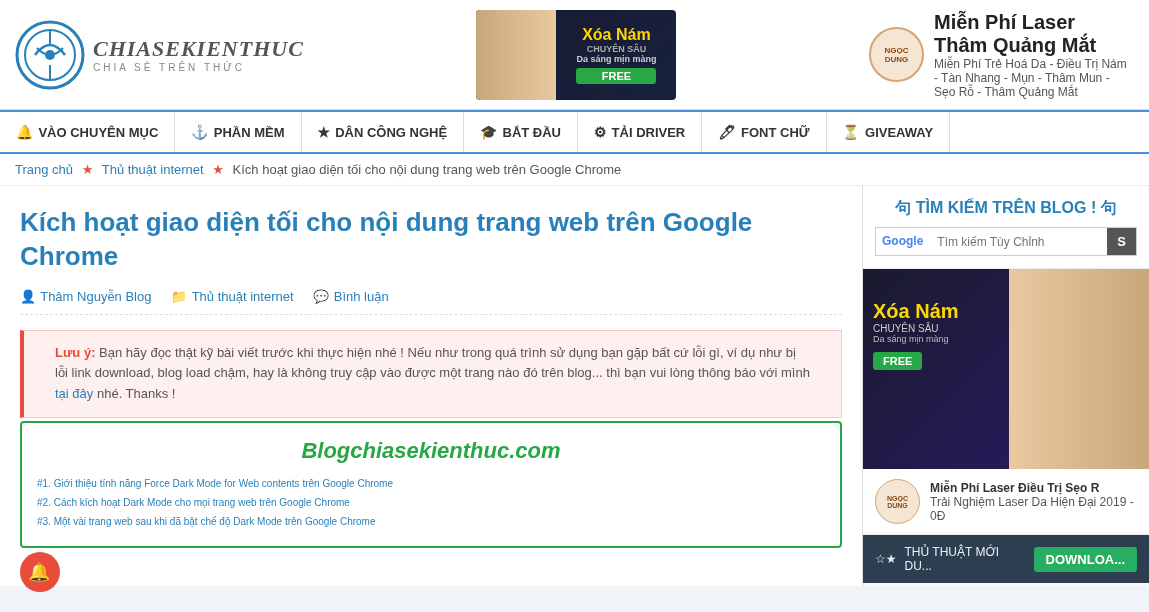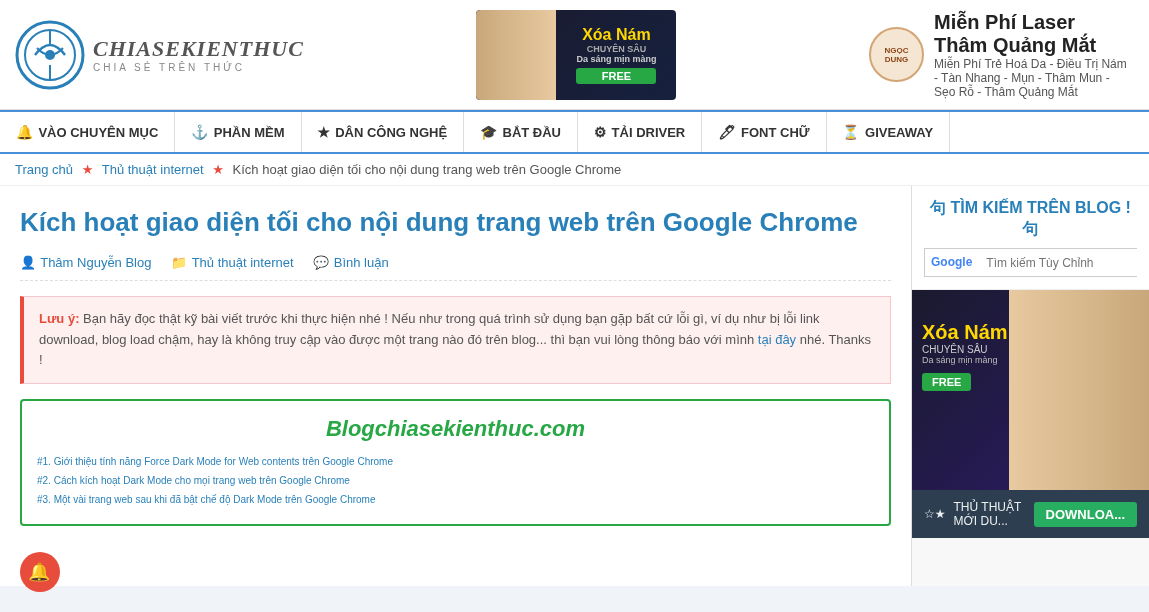--- a/index.html
+++ b/index.html
@@ -235,7 +235,7 @@
 
     
     .sidebar {
-      width: 238px;
+      width: 287px;
       background: #f8f8f8;
       border-left: 1px solid #ddd;
       flex-shrink: 0;

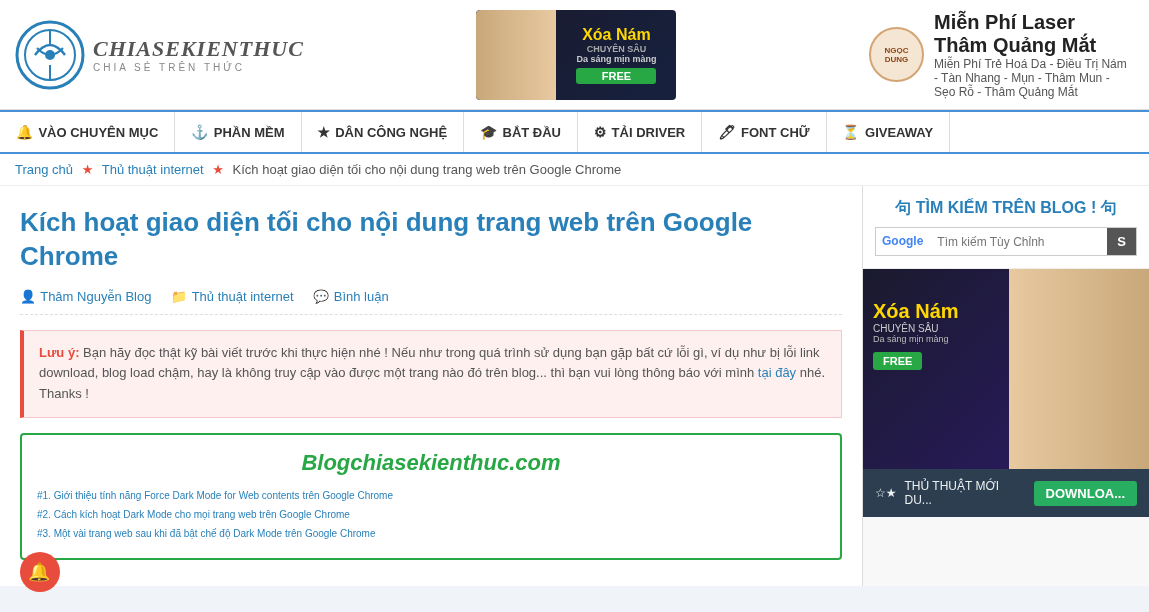--- a/index.html
+++ b/index.html
@@ -199,10 +199,10 @@
       background: #fff0f0;
       border: 1px solid #f5c6cb;
       border-left: 4px solid #e74c3c;
-      padding: 12px 15px;
+      padding: 12px 31px;
       font-size: 13px;
       color: #555;
-      margin-bottom: 15px;
+      margin-bottom: 3px;
       line-height: 1.6;
     }
     .notice-box strong { color: #e74c3c; }

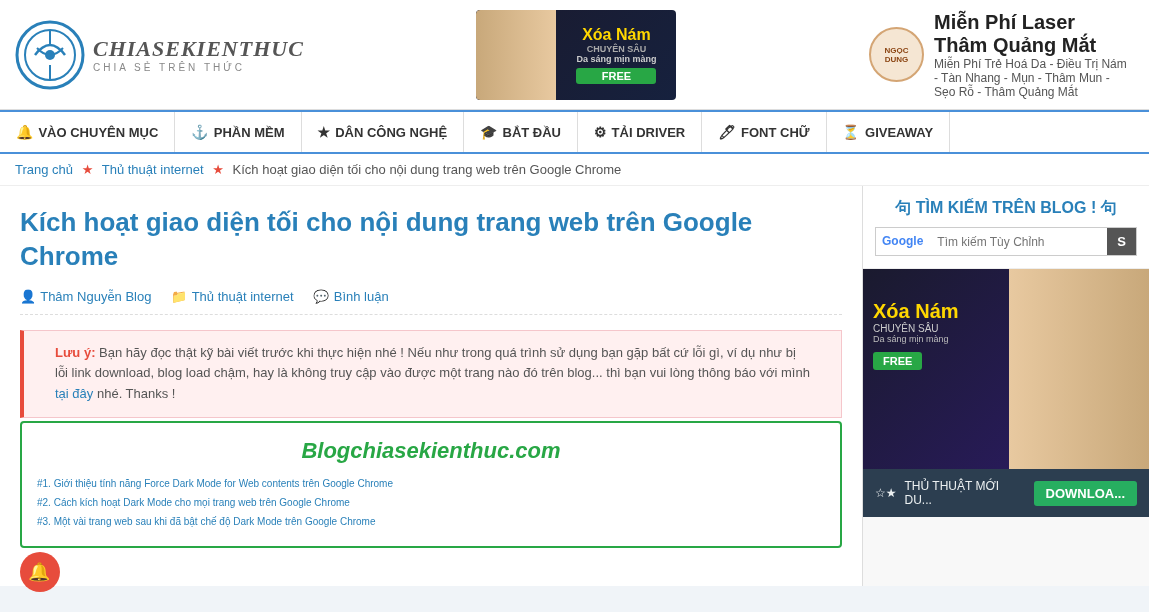--- a/index.html
+++ b/index.html
@@ -530,6 +530,15 @@
       </div>
     </div>
 
+    <div class="sidebar-clinic">
+      <div class="clinic-small-logo">
+        <span style="font-size:7px;font-weight:bold;color:#8B4513;">NGỌC<br>DUNG</span>
+      </div>
+      <div class="clinic-text">
+        <strong>Miễn Phí Laser Điều Trị Sẹo R</strong><br>
+        <span>Trải Nghiệm Laser Da Hiện Đại 2019 - 0Đ</span>
+      </div>
+    </div>
 
     <div class="sidebar-bottom">
       <span>☆★</span>

